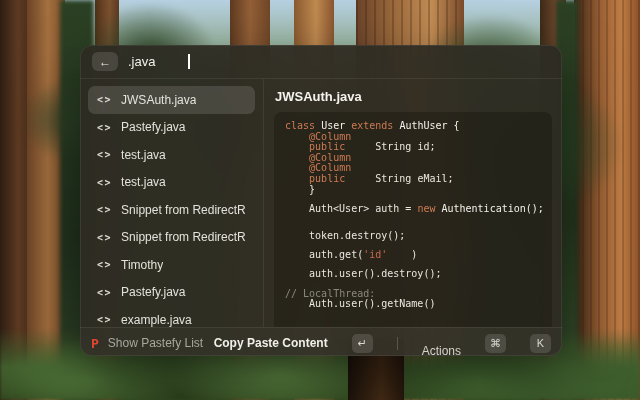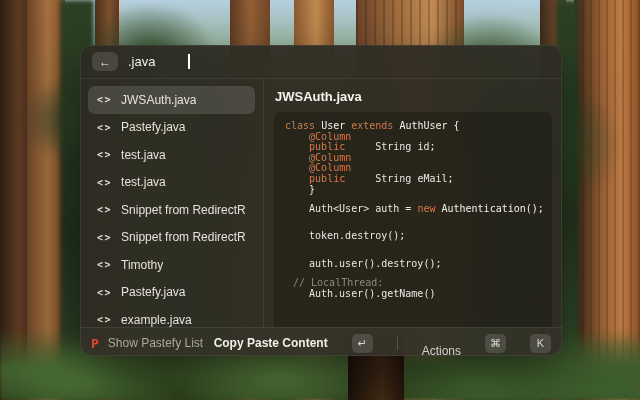--- a/index.html
+++ b/index.html
@@ -180,6 +180,7 @@
           <div class="cl blank"></div>
           <div class="cl"><span class="p">token.destroy();</span></div>
           <div class="cl blank"></div>
+          <div class="cl"><span class="p">auth.get(</span><span class="s">'id'</span><span class="p">)</span></div>
           <div class="cl blank"></div>
           <div class="cl"><span class="p">auth.user().destroy();</span></div>
           <div class="cl blank"></div>

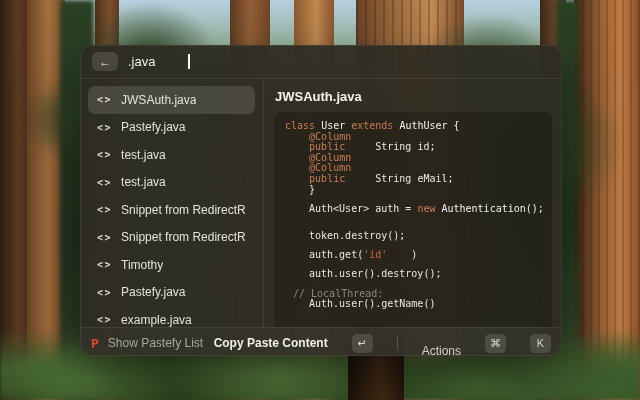--- a/index.html
+++ b/index.html
@@ -81,7 +81,7 @@
   .s{color:#c8684e;}
   .p{color:#e9e7e0;padding-left:24px;}
   .b{color:#f4f2ec;}
-  .c{color:#8a887f;margin-left:8px;}
+  .c{color:#8a887f;}
 
   .footer{height:30px;display:flex;align-items:center;gap:9px;padding:0 11px;
     border-top:1px solid rgba(255,255,255,0.07);background:rgba(255,255,255,0.02);}

